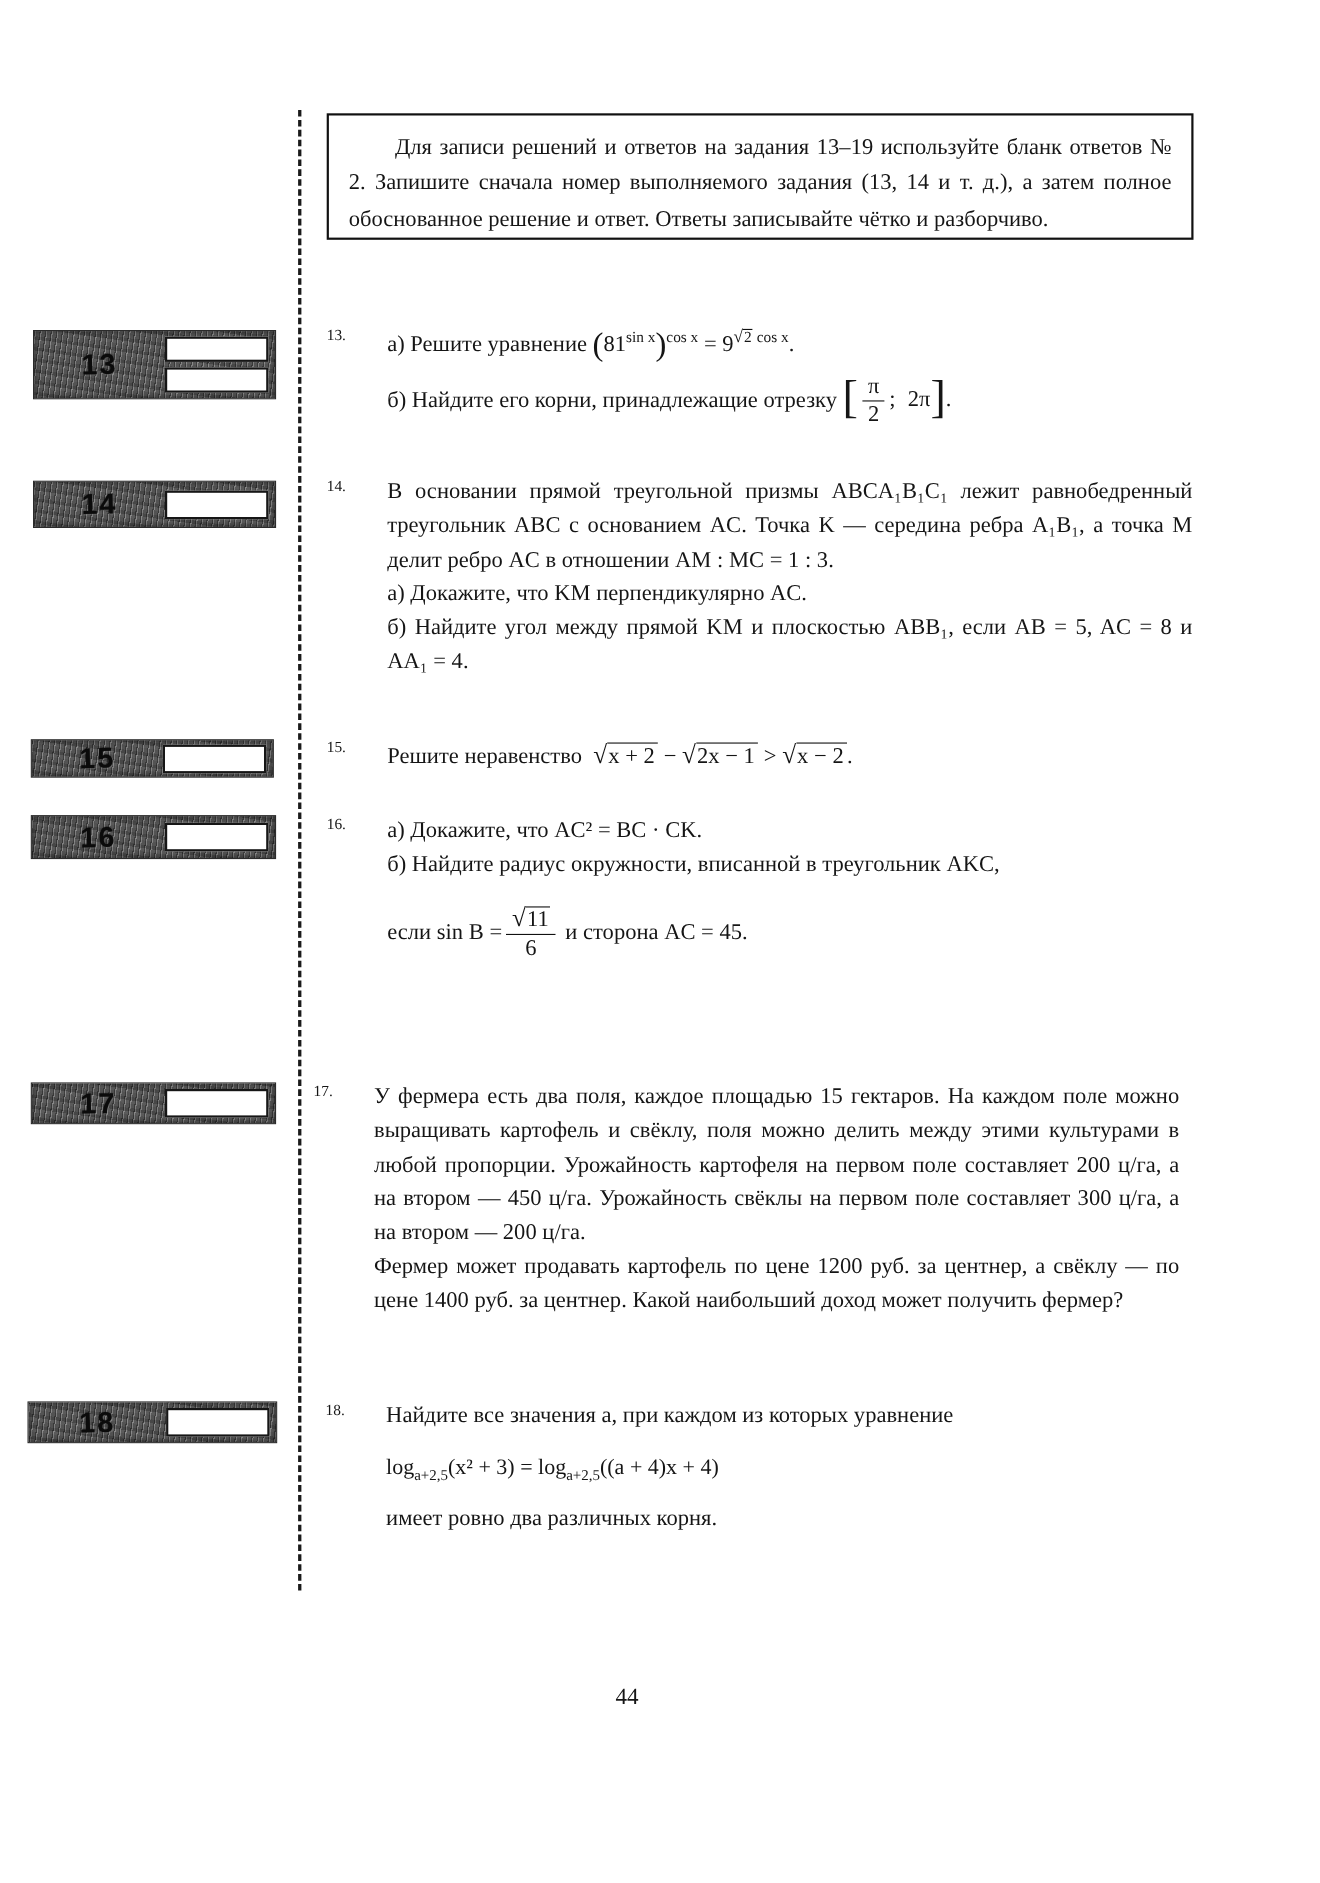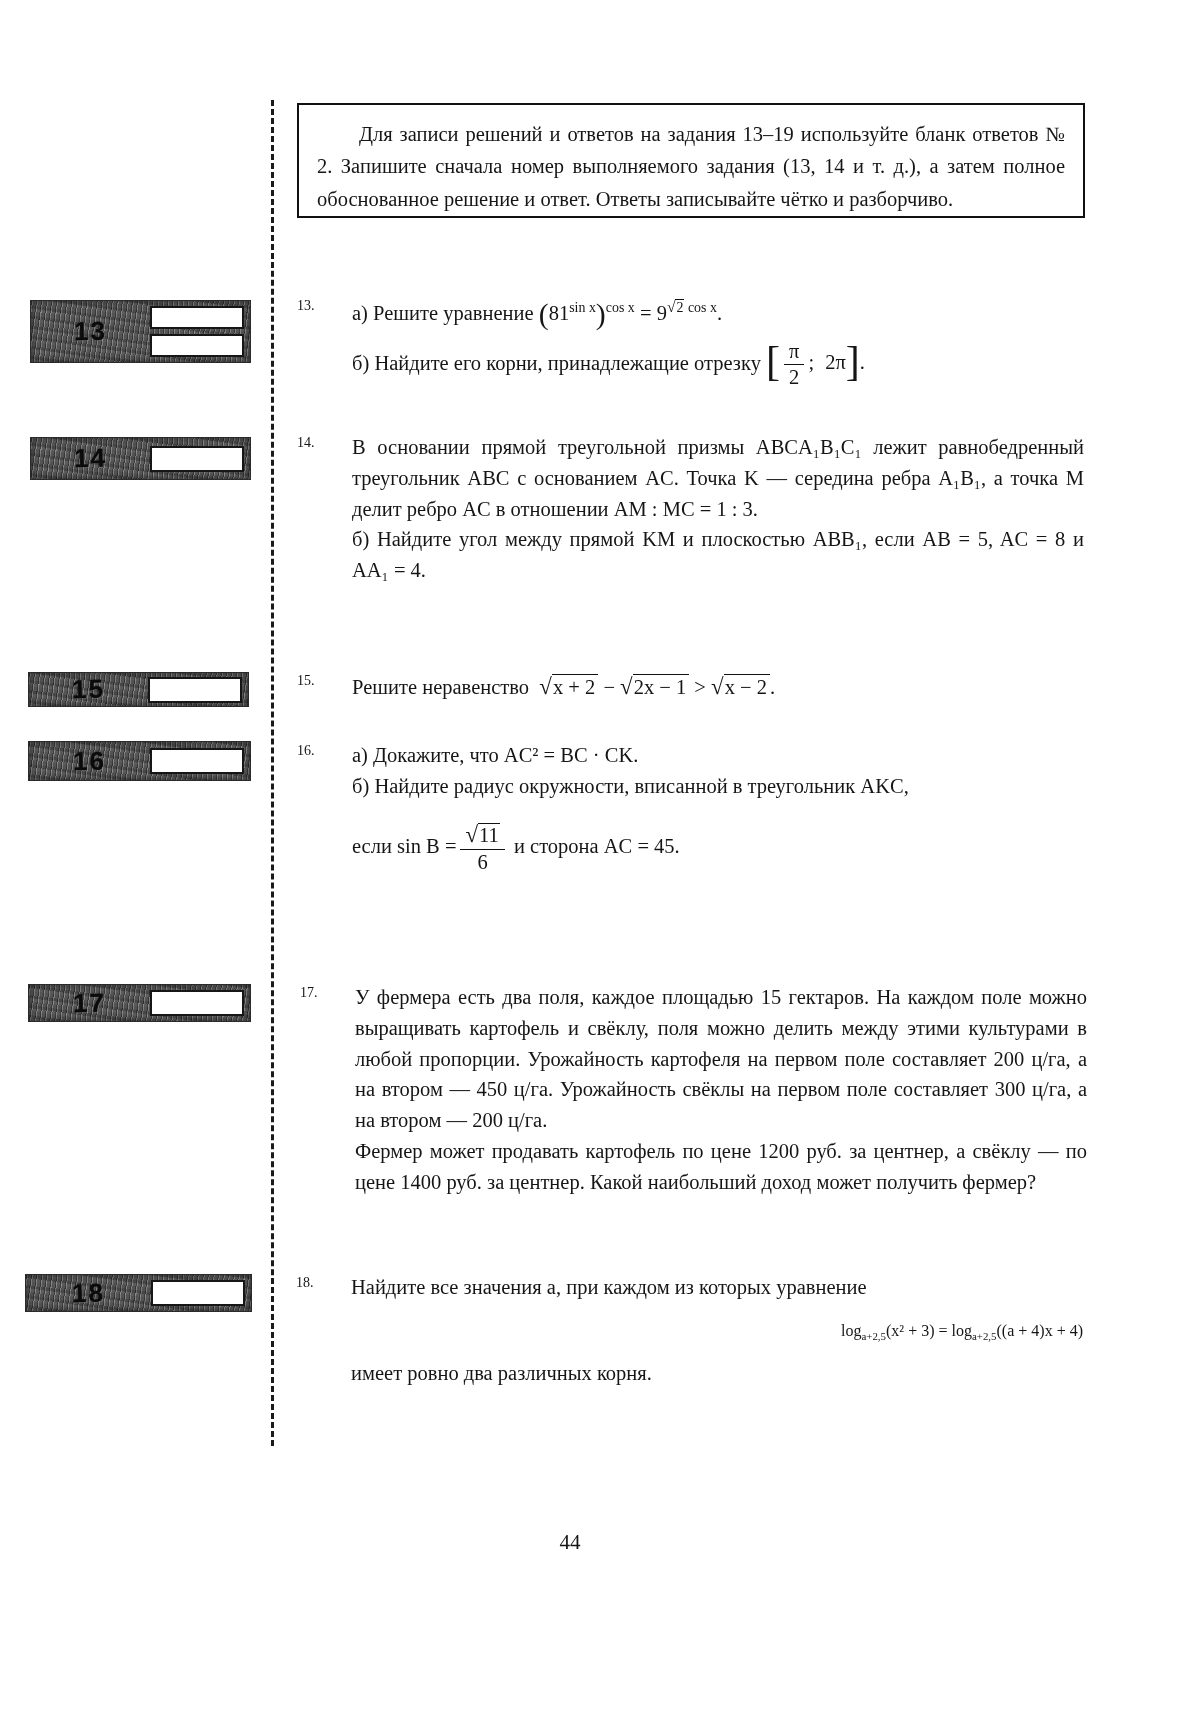--- a/index.html
+++ b/index.html
@@ -129,6 +129,7 @@
   <div class="tnum">14.</div>
   <div class="tbody">
     <div class="row">В основании прямой треугольной призмы ABCA₁B₁C₁ лежит равнобедренный треугольник ABC с основанием AC. Точка K — середина ребра A₁B₁, а точка M делит ребро AC в отношении AM : MC = 1 : 3.</div>
+    <div class="row">а) Докажите, что KM перпендикулярно AC.</div>
     <div class="row">б) Найдите угол между прямой KM и плоскостью ABB₁, если AB = 5, AC = 8 и AA₁ = 4.</div>
   </div>
 </div>

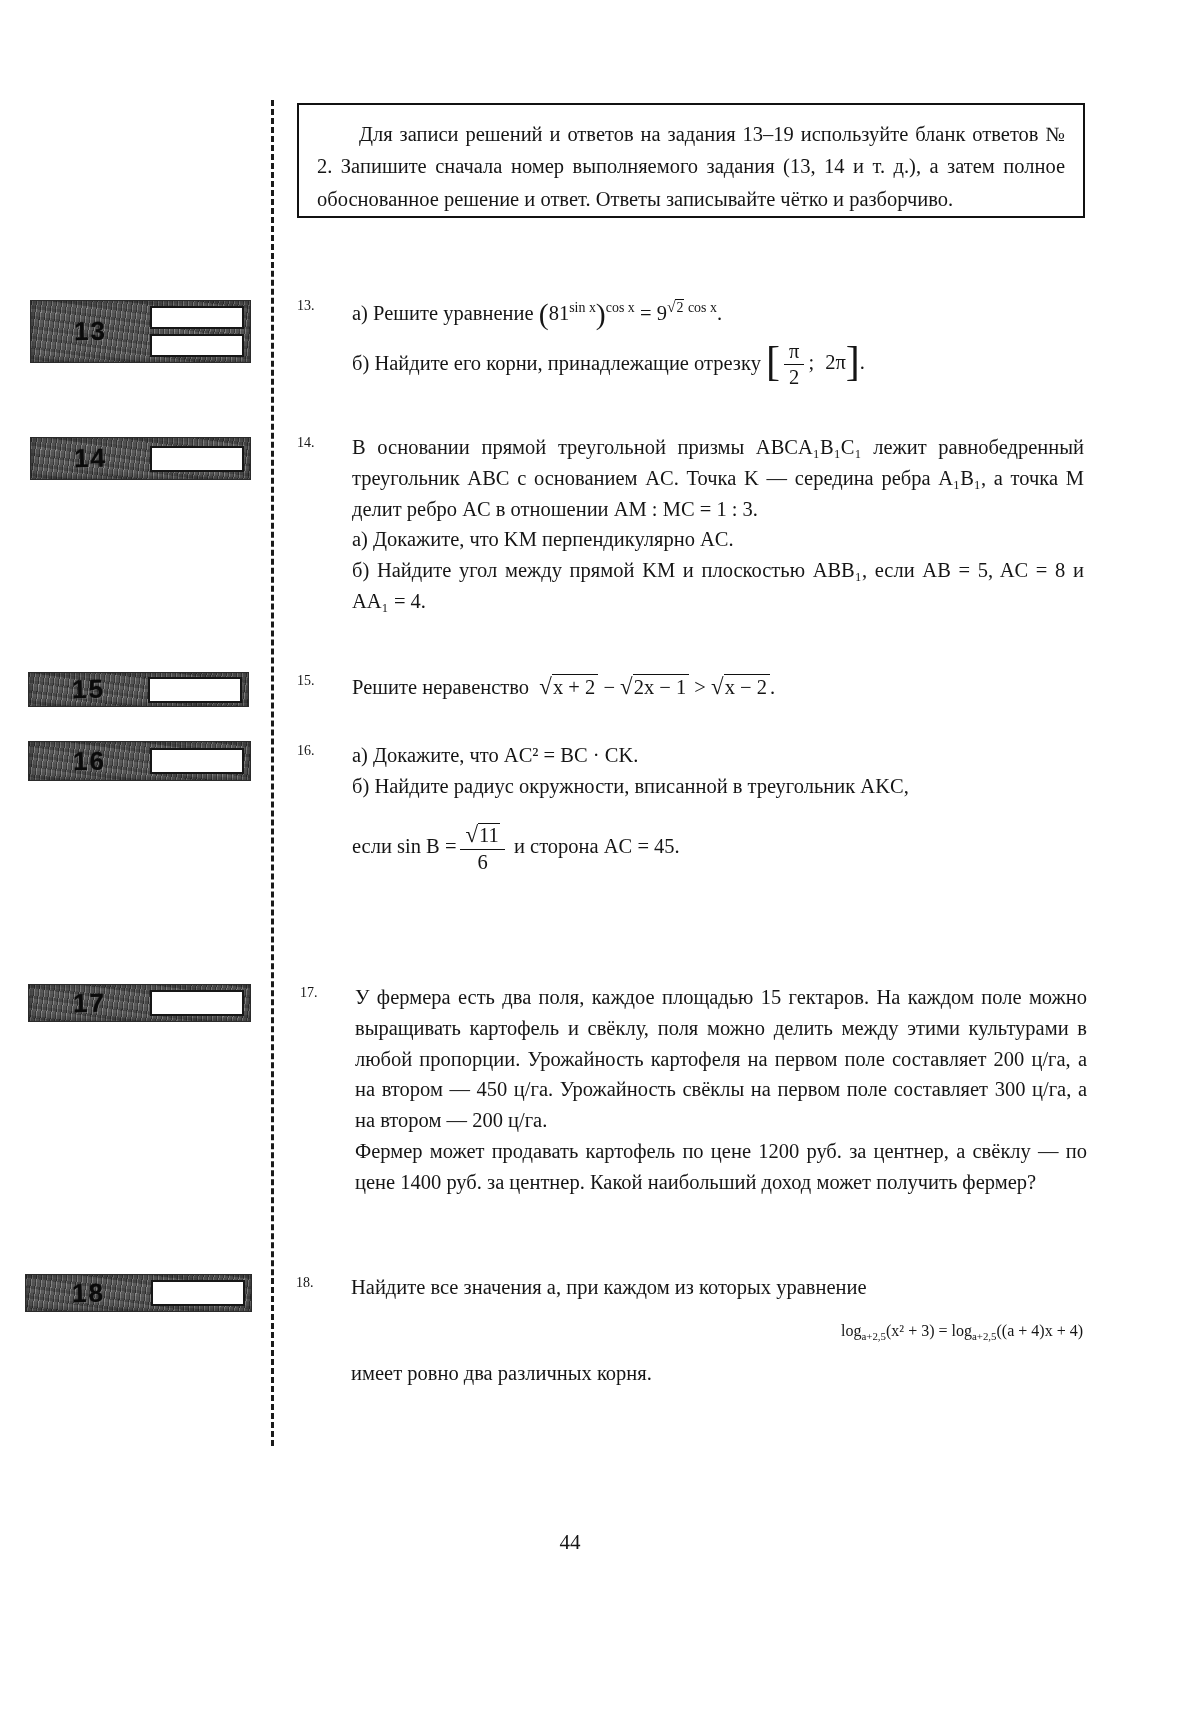--- a/index.html
+++ b/index.html
@@ -61,7 +61,7 @@
   .t14{left:297px;top:432px}
   .t15{left:297px;top:670px}
   .t16{left:297px;top:740px}
-  .t17{left:300px;top:982px}
+  .t17{left:285px;top:982px}
   .t18{left:296px;top:1272px}
 
   .pageno{position:absolute;top:1530px;left:0;width:1140px;text-align:center;

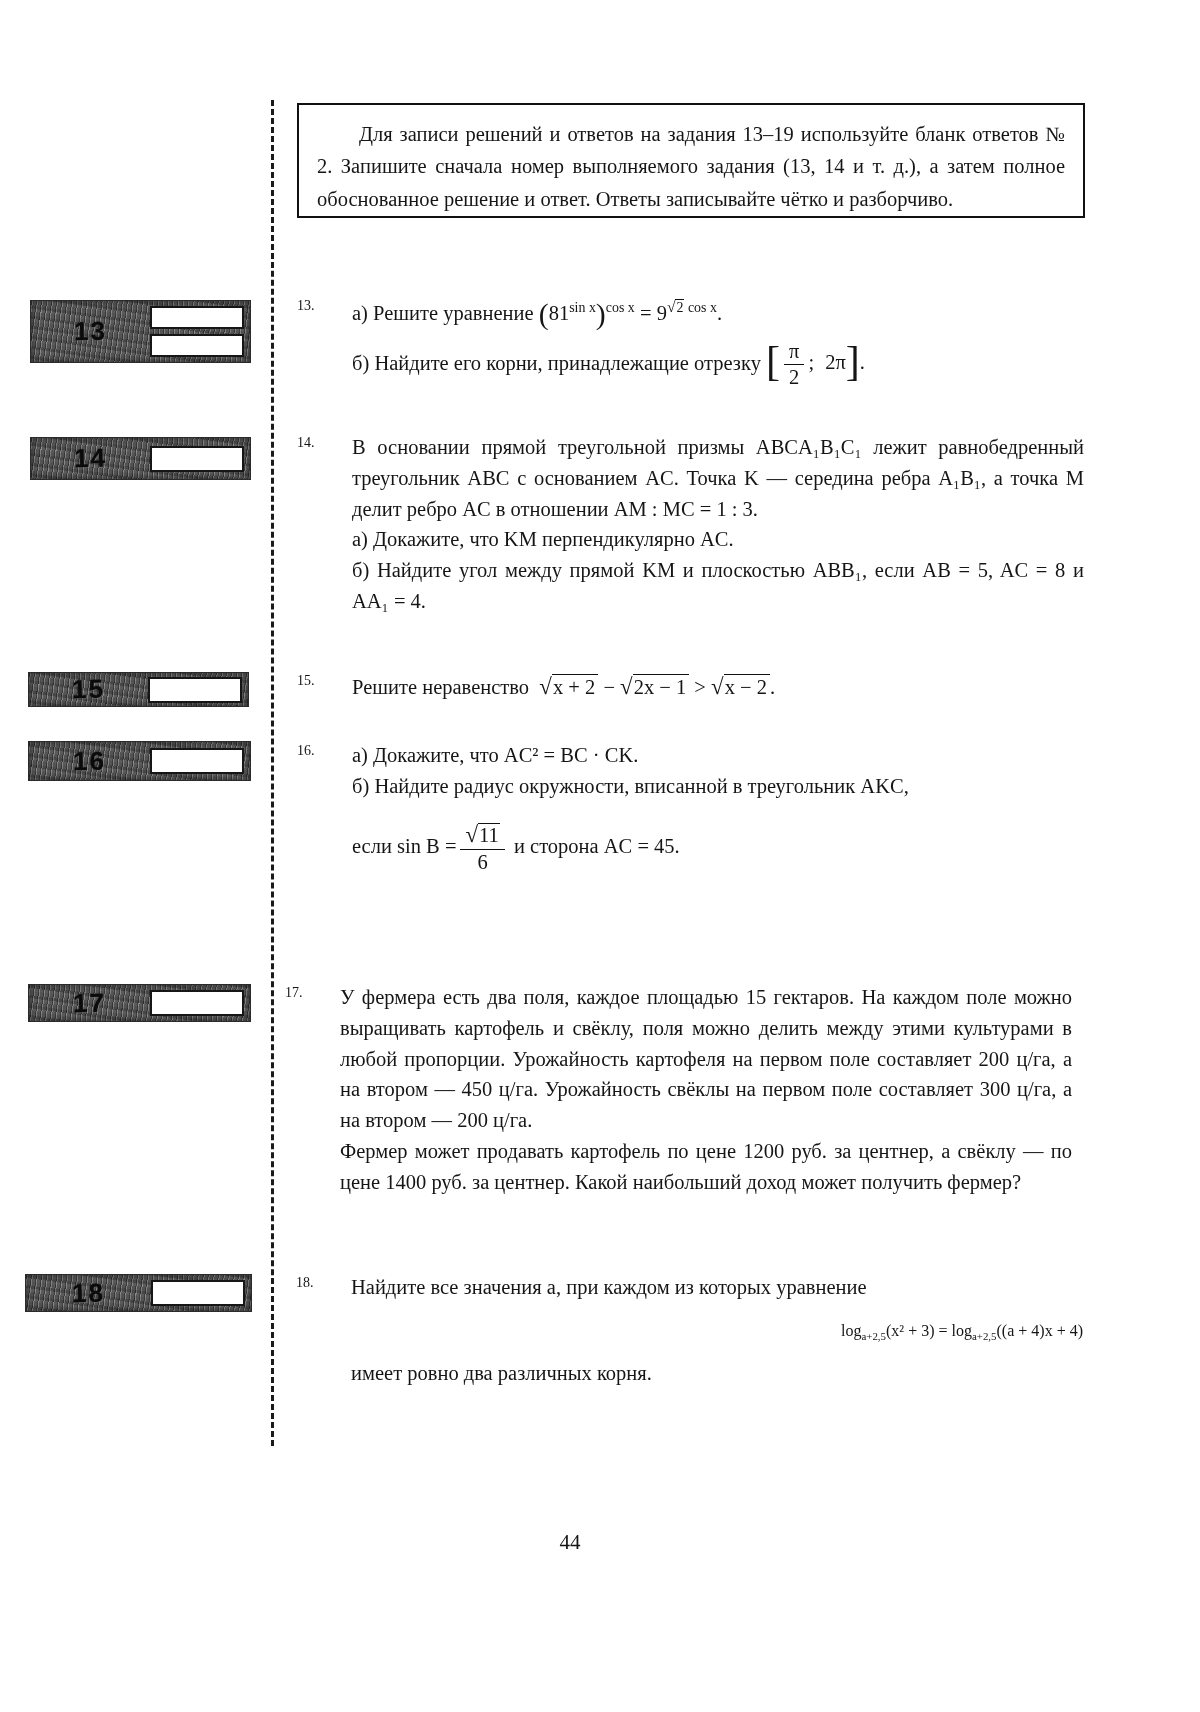--- a/index.html
+++ b/index.html
@@ -35,7 +35,7 @@
   .bigp{font-size:1.45em;vertical-align:-.12em;line-height:0}
   .bigbr{font-size:2.05em;vertical-align:-.14em;line-height:0}
 
-  .eqline{text-align:right;margin-top:16px;margin-bottom:14px;font-size:16px}
+  .eqline{text-align:left;margin-top:16px;margin-bottom:14px;font-size:20px}
 
   .mbox{position:absolute;display:flex;align-items:center;border:1px solid #2b2b2b;
         box-sizing:border-box;

